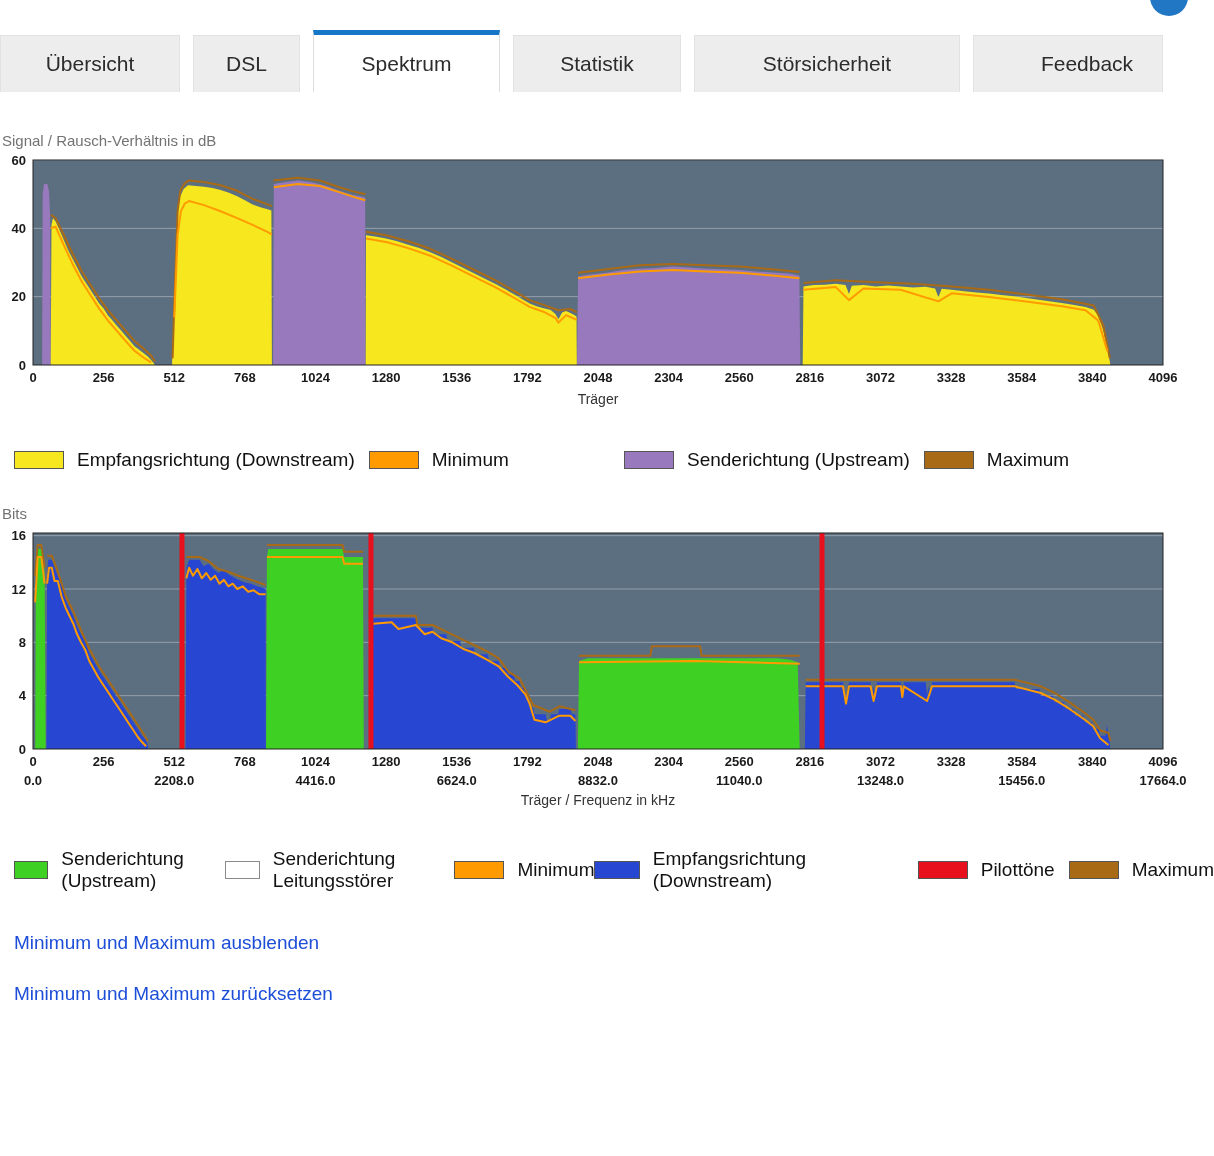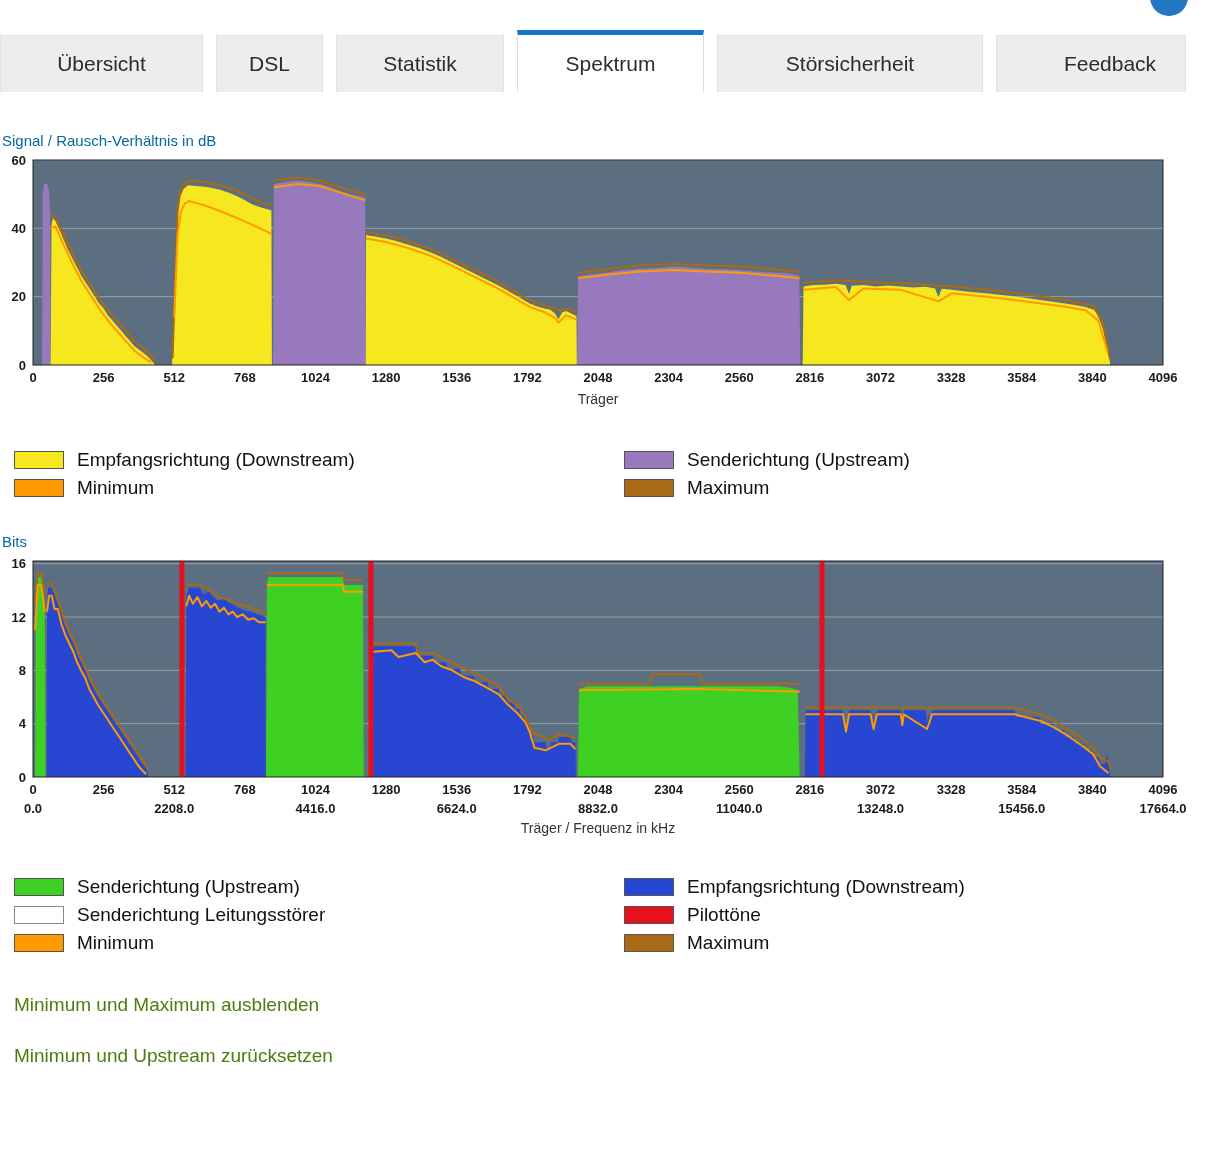--- a/index.html
+++ b/index.html
@@ -34,7 +34,7 @@
   </div>
 
   <div class="tab-bar" id="tab-bar">
-      <div class="tab" style="width: 203px;">Übersicht</div>
+      <div class="tab" style="width: 180px;">Übersicht</div>
       <div class="tab" style="width: 107px;">DSL</div>
       <div class="tab" style="width: 168px;">Statistik</div>
       <div class="tab active" style="width: 187px;">Spektrum</div>

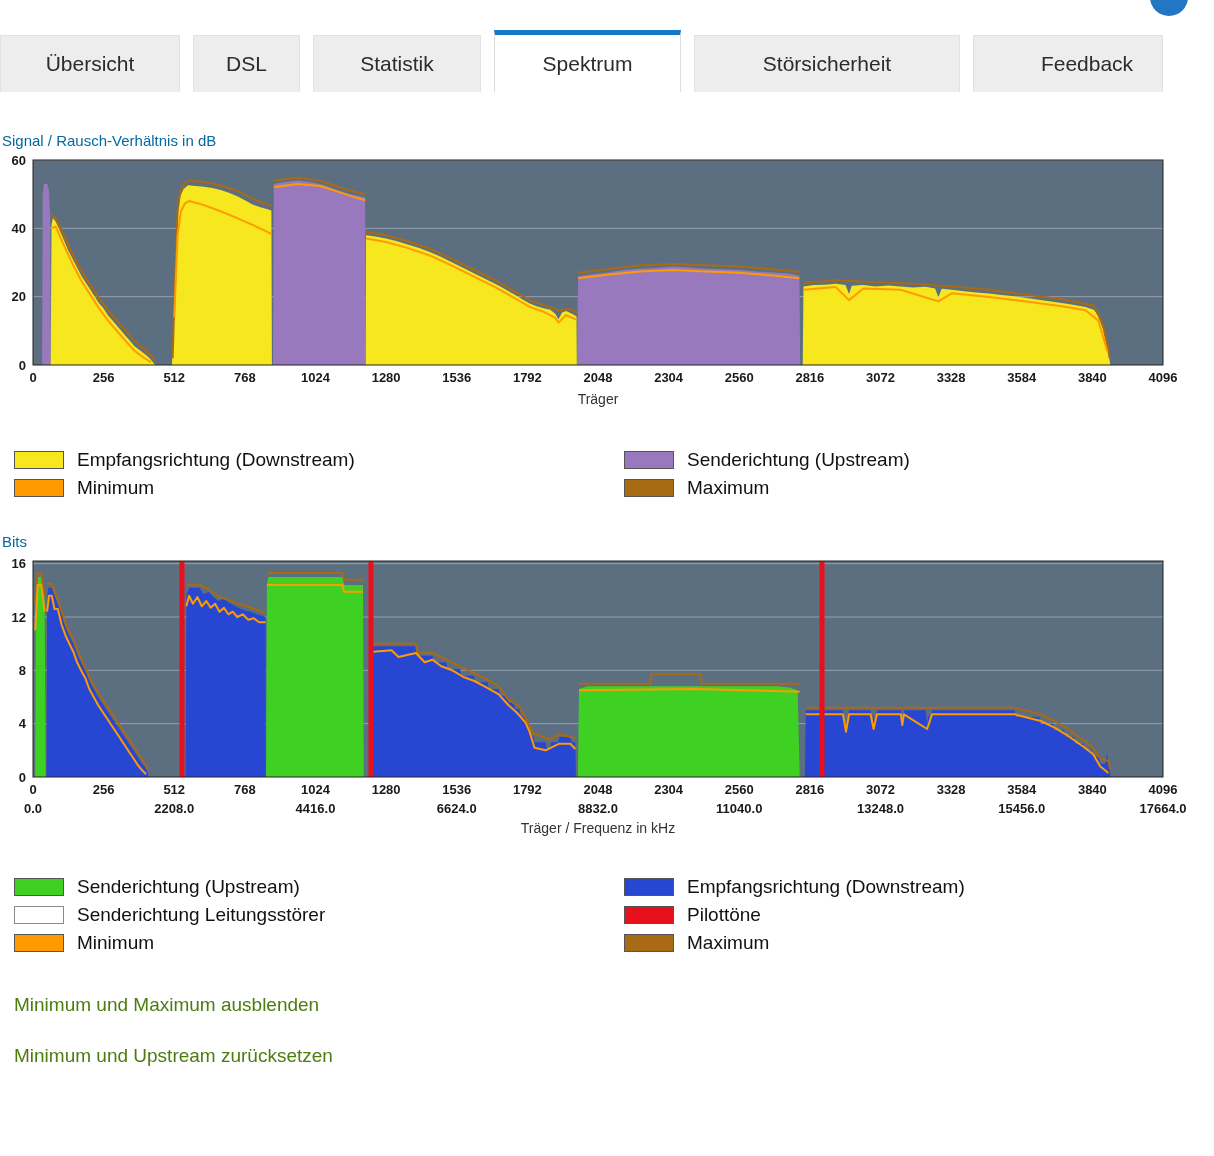--- a/index.html
+++ b/index.html
@@ -36,8 +36,8 @@
   <div class="tab-bar" id="tab-bar">
       <div class="tab" style="width: 180px;">Übersicht</div>
       <div class="tab" style="width: 107px;">DSL</div>
+      <div class="tab active" style="width: 187px;">Spektrum</div>
       <div class="tab" style="width: 168px;">Statistik</div>
-      <div class="tab active" style="width: 187px;">Spektrum</div>
       <div class="tab" style="width: 266px;">Störsicherheit</div>
       <div class="tab" style="width: 190px; padding-left: 38px;">Feedback</div>
     </div>

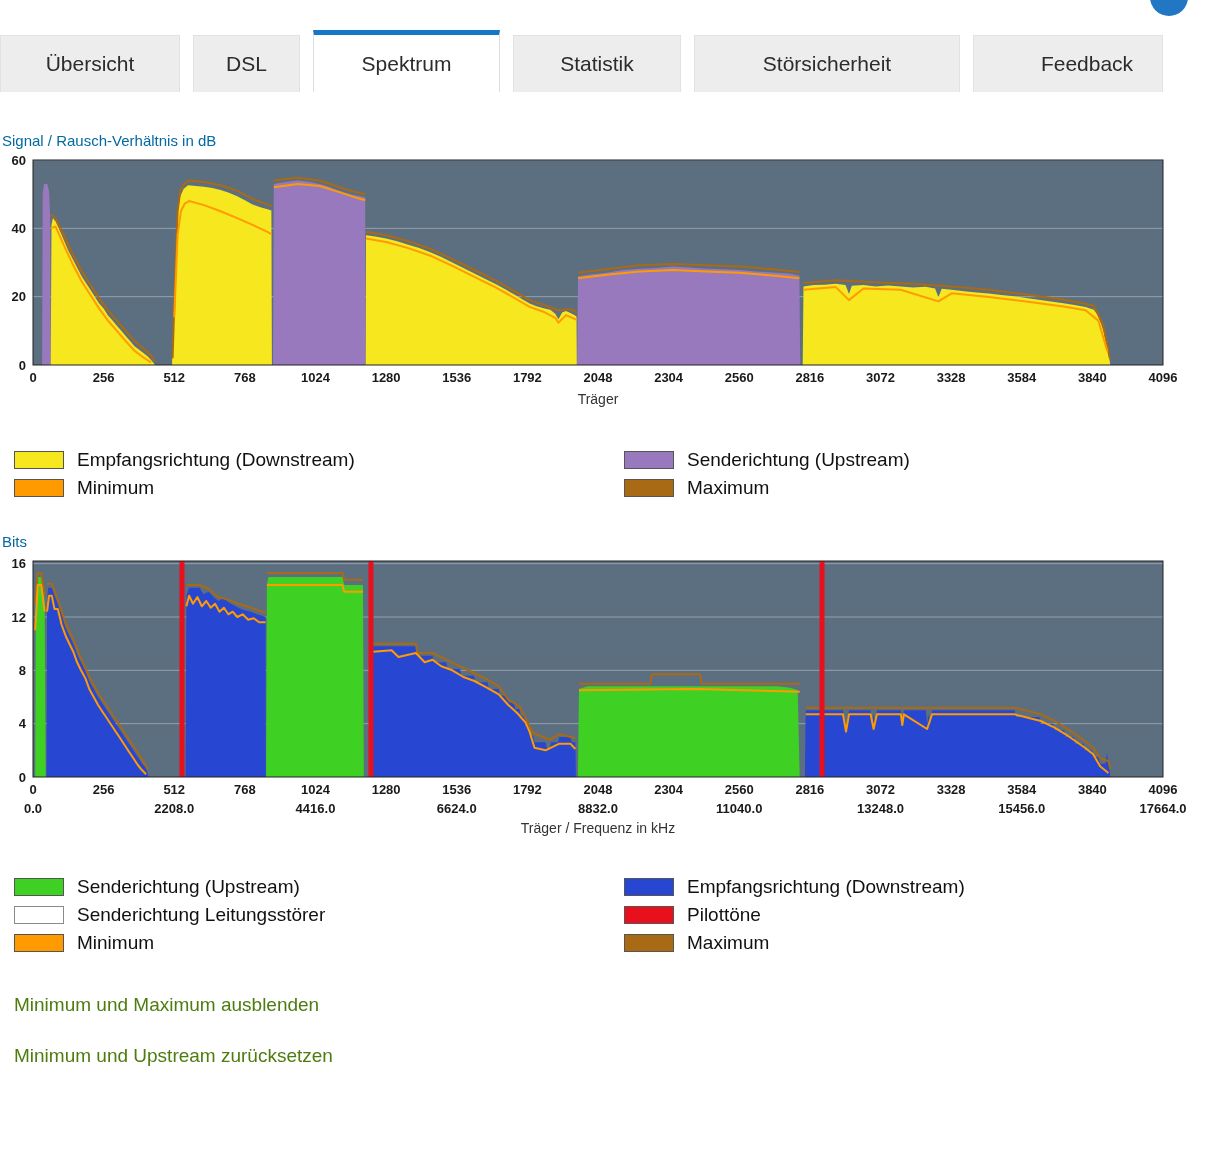--- a/index.html
+++ b/index.html
@@ -11,7 +11,7 @@
   .tab{background:#ededed;height:57px;display:flex;align-items:center;justify-content:center;
        font-size:21px;color:#2c2c2c;cursor:pointer;box-sizing:border-box;border:1px solid #e2e2e2;border-bottom:none;}
   .tab.active{background:#fff;height:62px;border-top:5px solid #1677c8;border-left:1px solid #ddd;border-right:1px solid #ddd;}
-  .chart-title{font-size:15px;color:#0369a1;margin:40px 0 6px 2px;}
+  .chart-title{font-size:15px;color:#737373;margin:40px 0 6px 2px;}
   .chart-title.second{margin-top:34px;}
   .chart-host{line-height:0;}
   .tick{font-family:"Liberation Sans",sans-serif;font-size:13px;font-weight:bold;fill:#1a1a1a;}

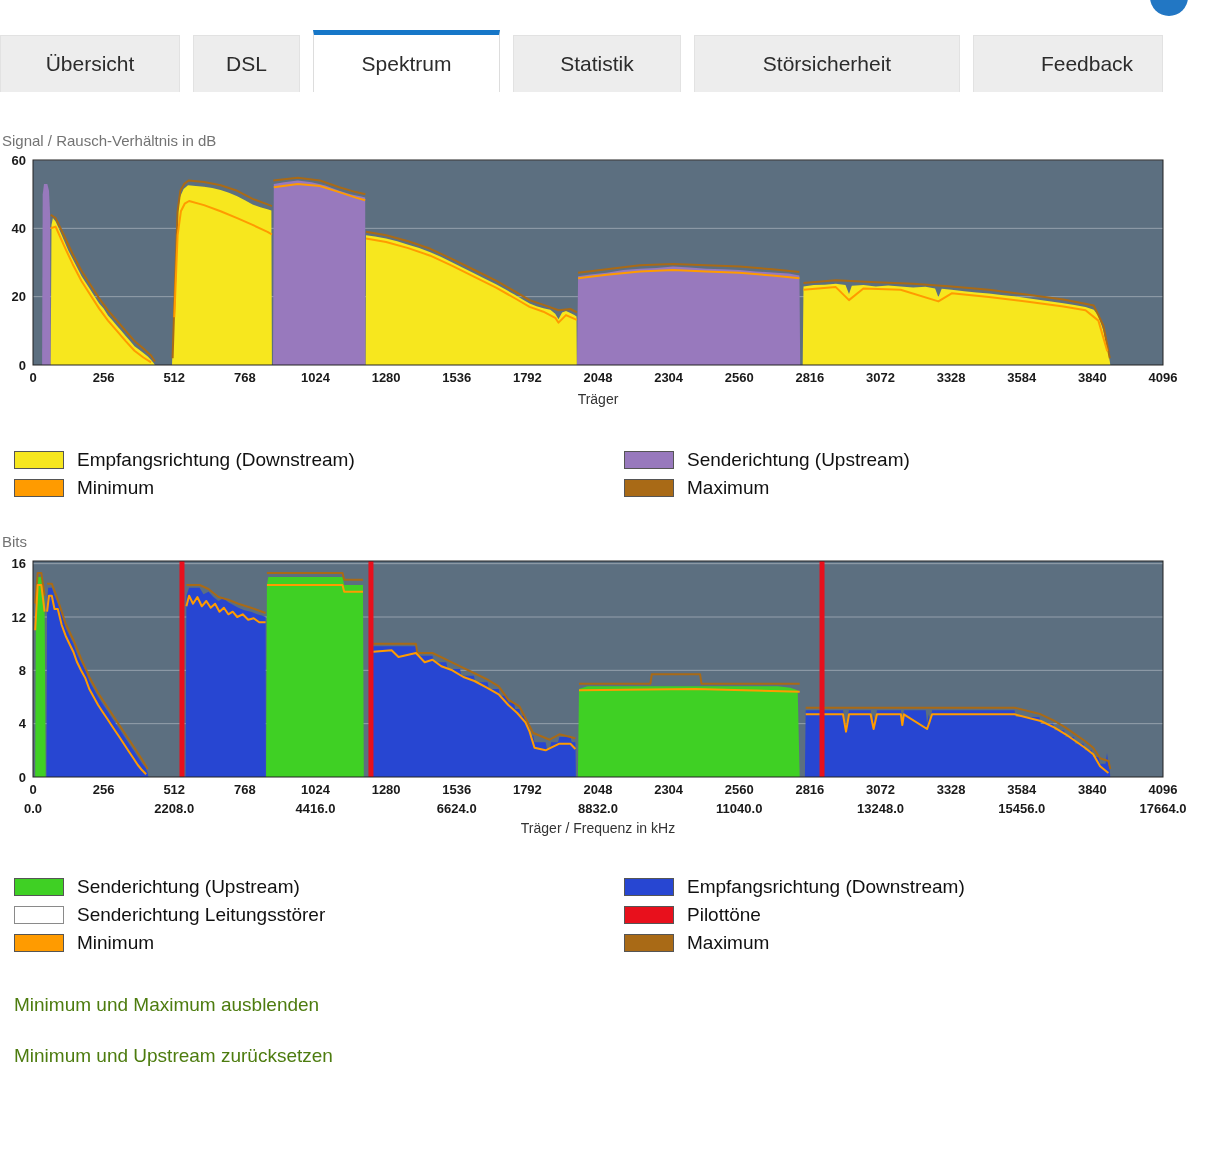--- a/index.html
+++ b/index.html
@@ -18,7 +18,7 @@
   .axis-label{font-family:"Liberation Sans",sans-serif;font-size:14px;fill:#333;}
   .legend{display:flex;margin:36px 0 0 14px;}
   .legend.second{margin-top:34px;}
-  .legend-col{width:610px;display:flex;flex-direction:column;gap:6px;}
+  .legend-col{width:610px;display:flex;flex-direction:row;gap:14px;}
   .legend-col:last-child{width:auto;}
   .legend-item{display:flex;align-items:center;gap:13px;font-size:19px;color:#111;}
   .swatch{width:50px;height:18px;box-sizing:border-box;border:1px solid #555;display:inline-block;}

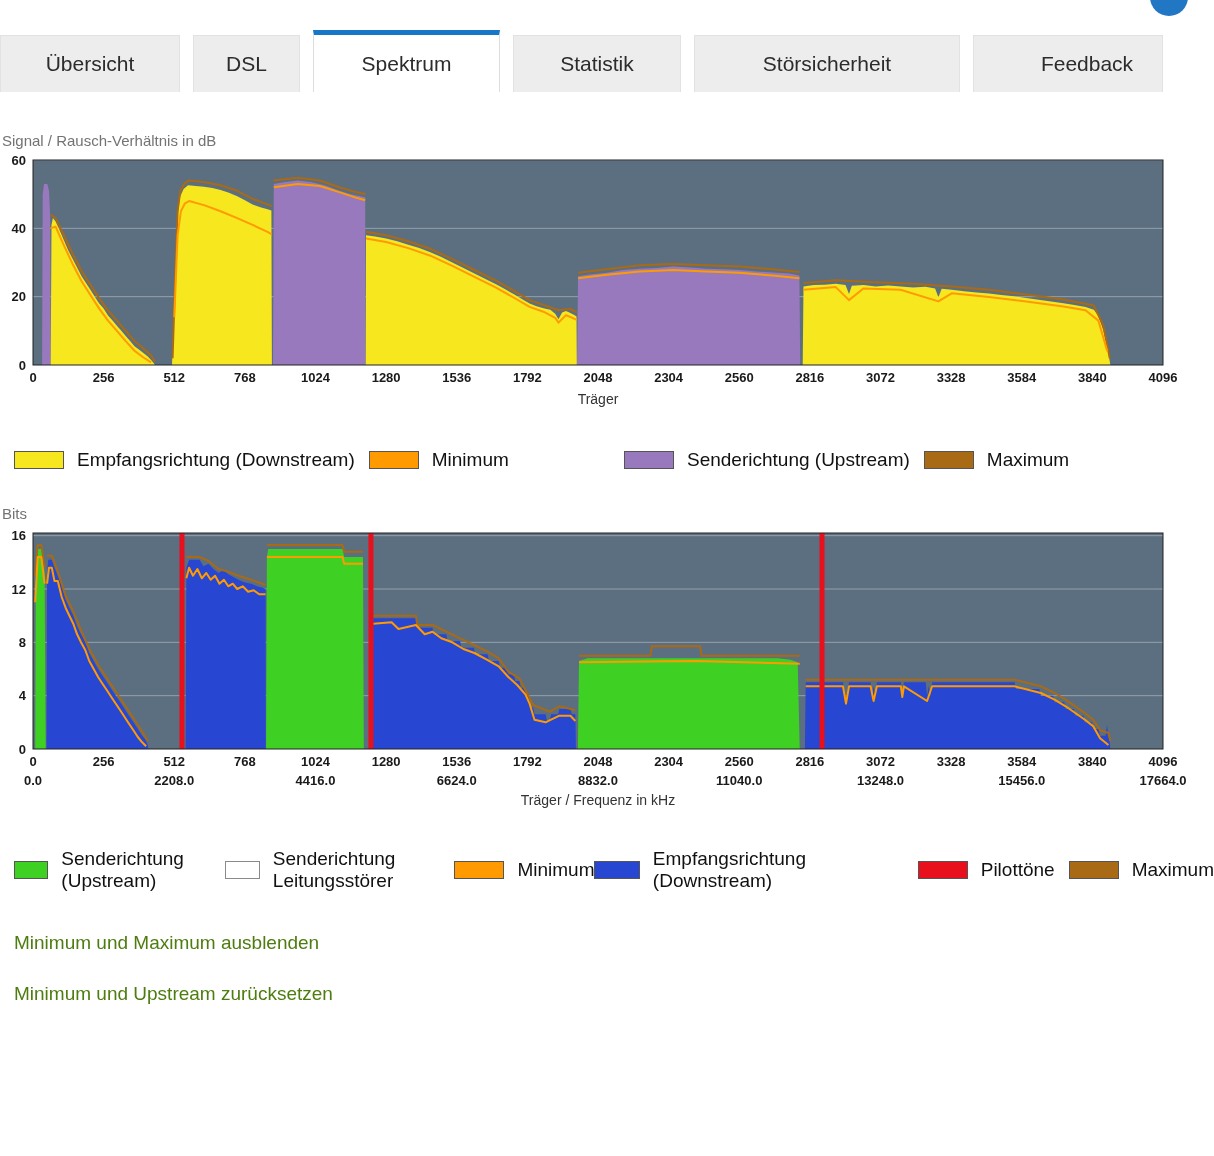--- a/index.html
+++ b/index.html
@@ -23,7 +23,7 @@
   .legend-item{display:flex;align-items:center;gap:13px;font-size:19px;color:#111;}
   .swatch{width:50px;height:18px;box-sizing:border-box;border:1px solid #555;display:inline-block;}
   .links{margin:40px 0 0 14px;}
-  .links a{display:block;font-size:19px;color:#4d7c0f;text-decoration:none;cursor:pointer;margin-bottom:29px;}
+  .links a{display:block;font-size:19px;color:#1d4ed8;text-decoration:none;cursor:pointer;margin-bottom:29px;}
 </style>
 </head>
 <body>

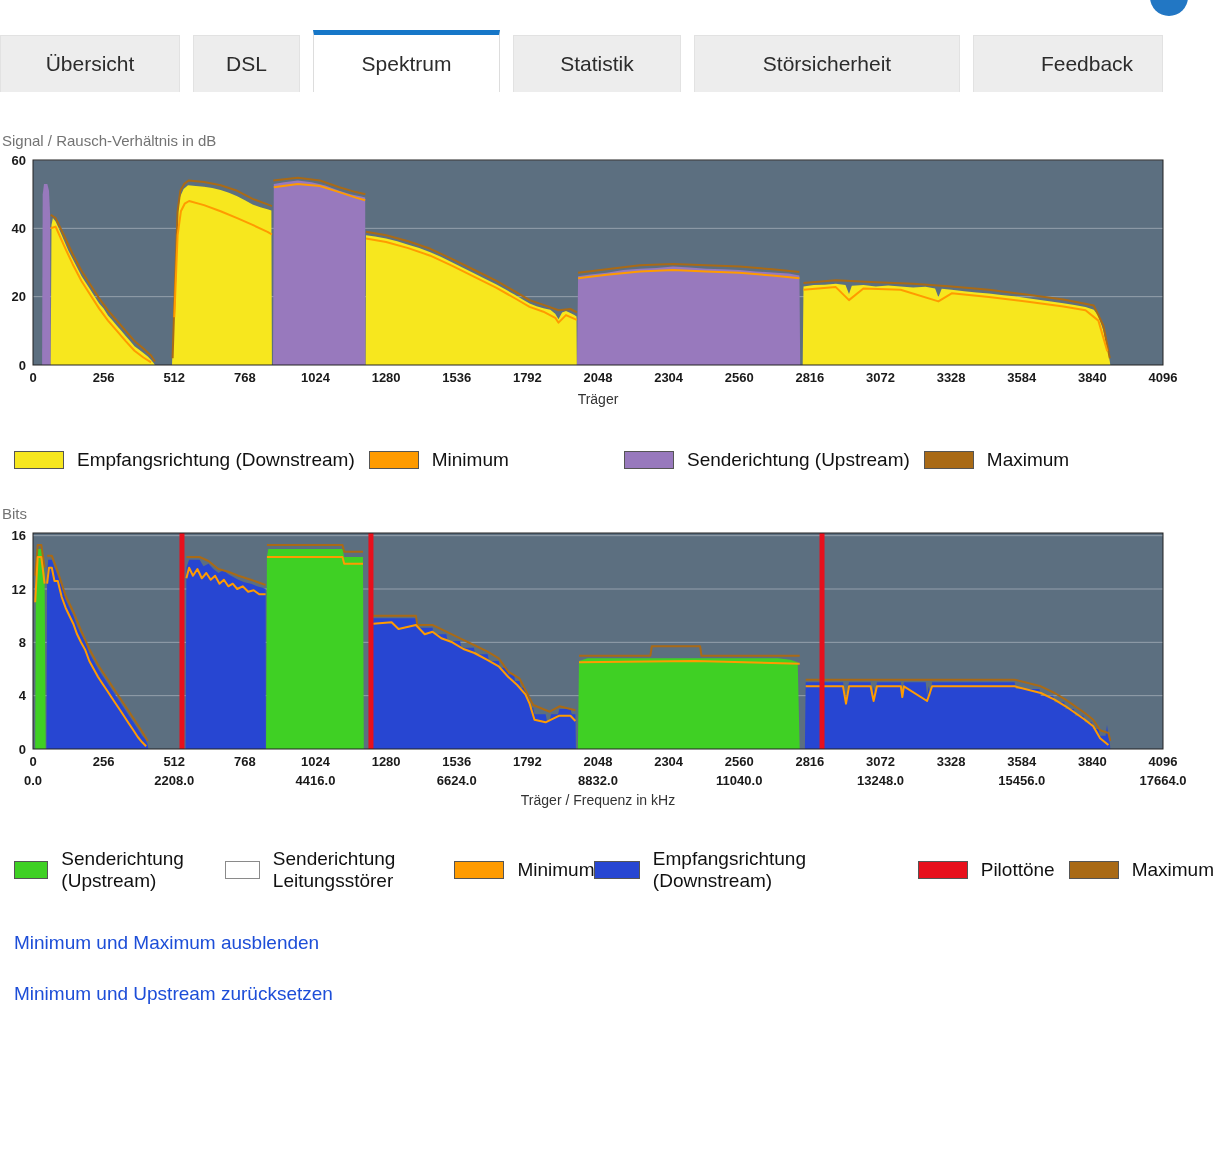--- a/index.html
+++ b/index.html
@@ -215,7 +215,7 @@
 
     <div class="links">
       <a>Minimum und Maximum ausblenden</a>
-      <a>Minimum und Upstream zurücksetzen</a>
+      <a>Minimum und Maximum zurücksetzen</a>
     </div>
   </div>
 </div>

